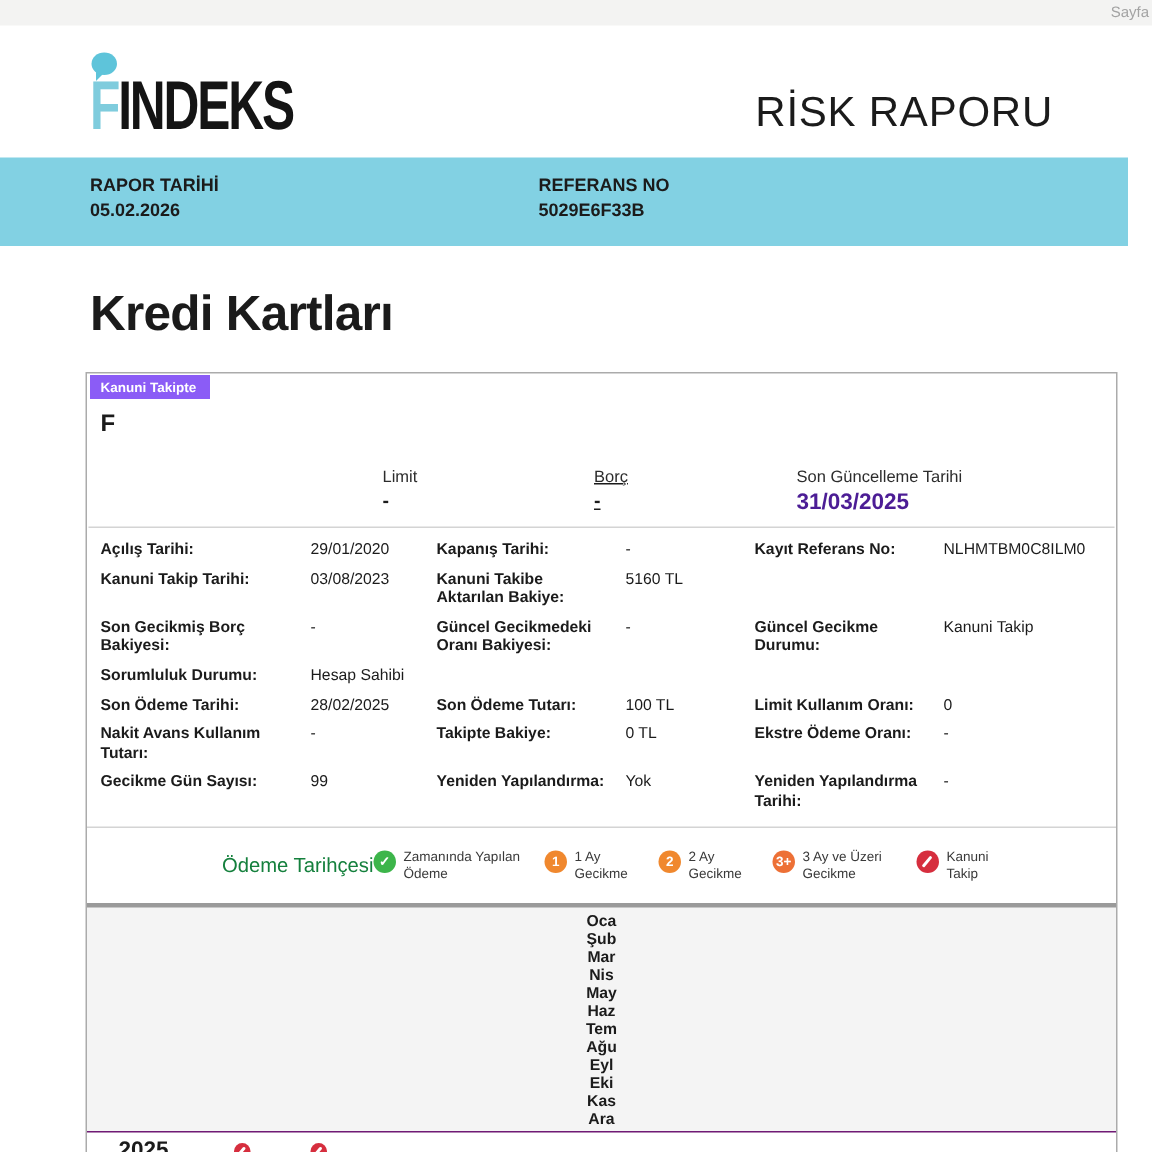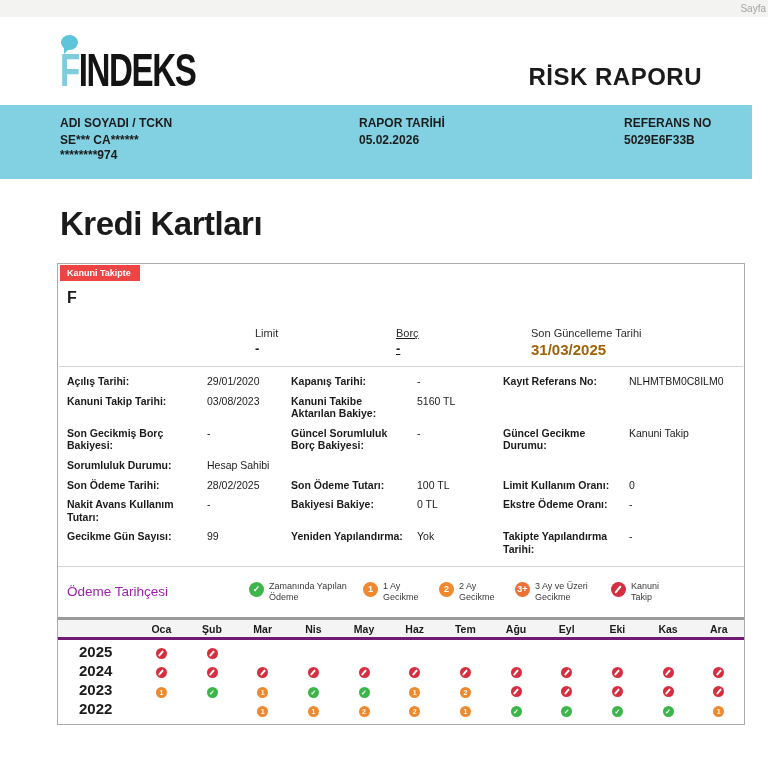--- a/index.html
+++ b/index.html
@@ -21,7 +21,7 @@
               background:#5ec4da; border-radius:50%; }
   .logo-dot::after { content:""; position:absolute; left:3px; bottom:-4px;
               border:5px solid transparent; border-top-color:#5ec4da; border-left-color:#5ec4da; }
-  .report-title { font-size:24px; font-weight:bold; letter-spacing:0.5px; padding-bottom:2px; }
+  .report-title { font-size:28px; font-weight:normal; letter-spacing:0.5px; padding-bottom:2px; }
 
   
   .band { display:flex; background:#82d1e3; padding:11px 0 16px 60px; }

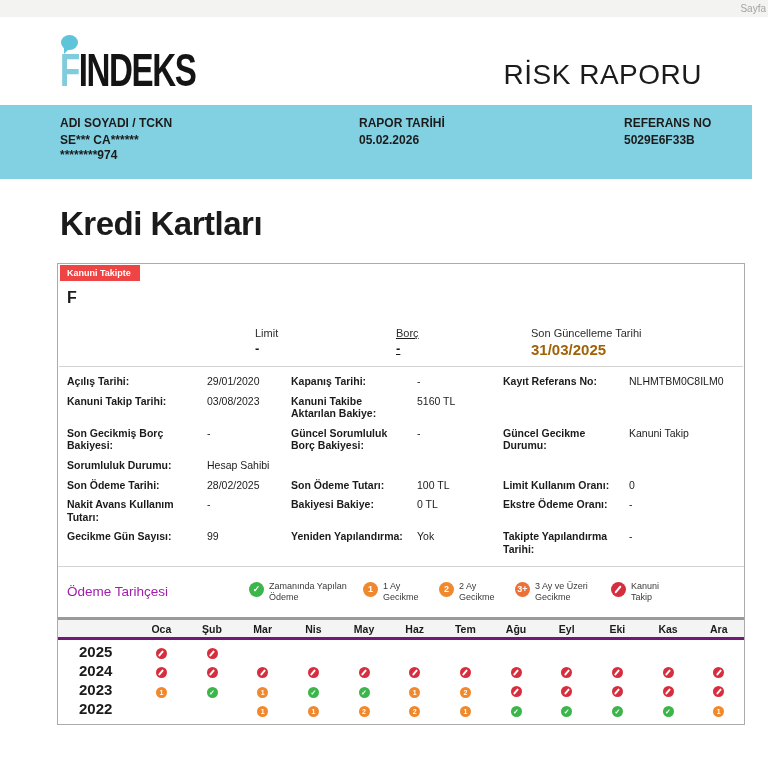--- a/index.html
+++ b/index.html
@@ -114,11 +114,6 @@
   </div>
 
   <div class="band">
-      <div class="band-col">
-        <div class="band-label">ADI SOYADI / TCKN</div>
-        <div class="band-line">SE*** CA******</div>
-        <div class="band-line">********974</div>
-      </div>
       <div class="band-col">
         <div class="band-label">RAPOR TARİHİ</div>
         <div class="band-line">05.02.2026</div>

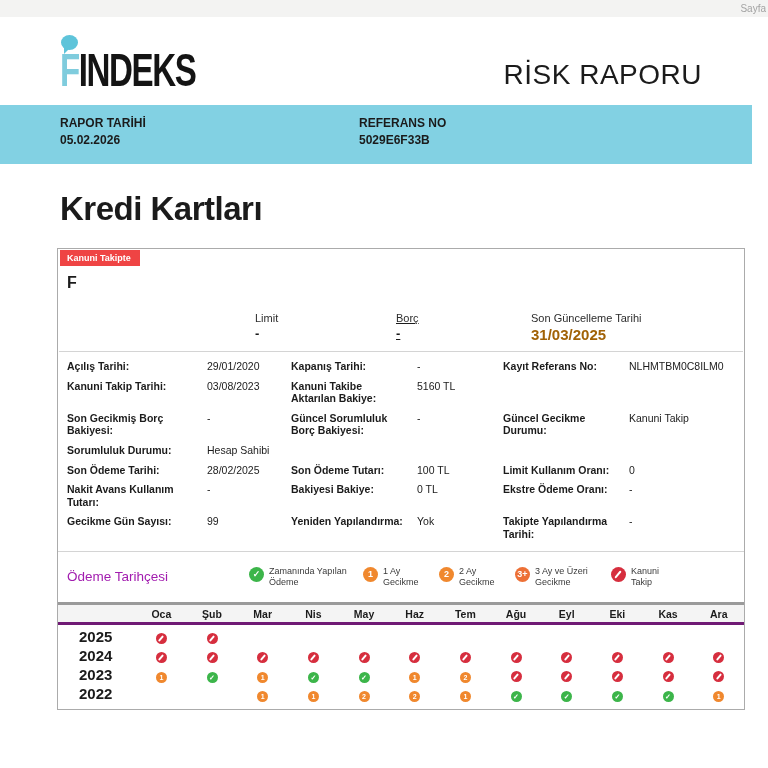--- a/index.html
+++ b/index.html
@@ -38,7 +38,7 @@
   
   .card { position:relative; margin-left:57px; width:688px;
           border:1.5px solid #ababab; background:#fff; }
-  .badge { position:absolute; top:1px; left:2px; background:#ef4444; color:#fff;
+  .badge { position:absolute; top:1px; left:2px; background:#8b5cf6; color:#fff;
            font-size:9px; font-weight:bold; padding:3px 9px 3px 7px; }
 
   .card-head { display:flex; padding:17px 14px 8px 9px; }

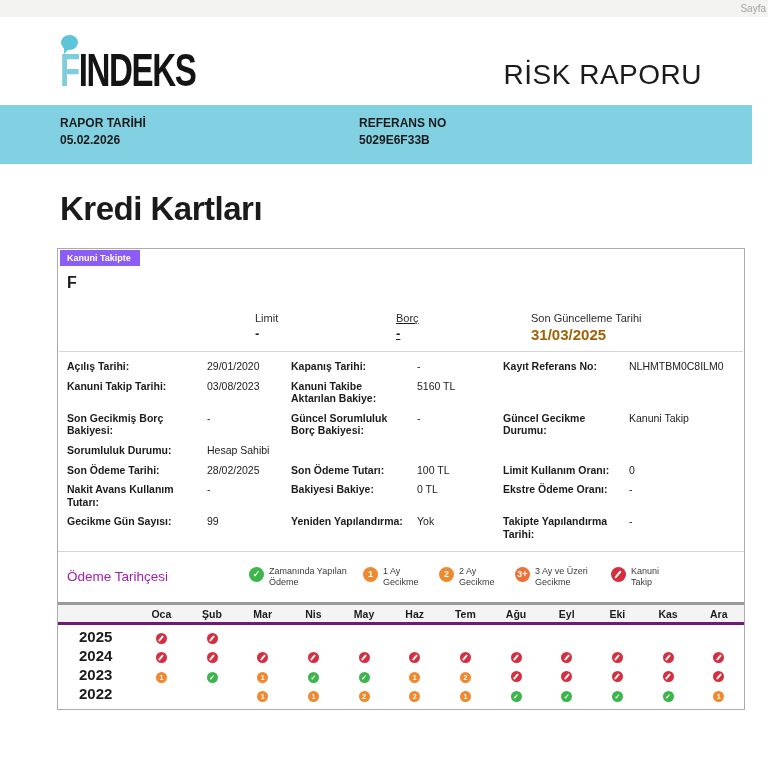--- a/index.html
+++ b/index.html
@@ -48,7 +48,7 @@
   .sum-col:nth-child(3){ width:135px;text-decoration:underline; }
   .sum-label { color:#2c2c2c; margin-bottom:2px; }
   .sum-value { font-weight:bold; font-size:13px; }
-  .sum-value.teal { color:#a16207; font-size:15px; }
+  .sum-value.teal { color:#4c1d95; font-size:15px; }
 
   .rule { border-top:1px solid #d4d4d4; margin:0 1px; }
 

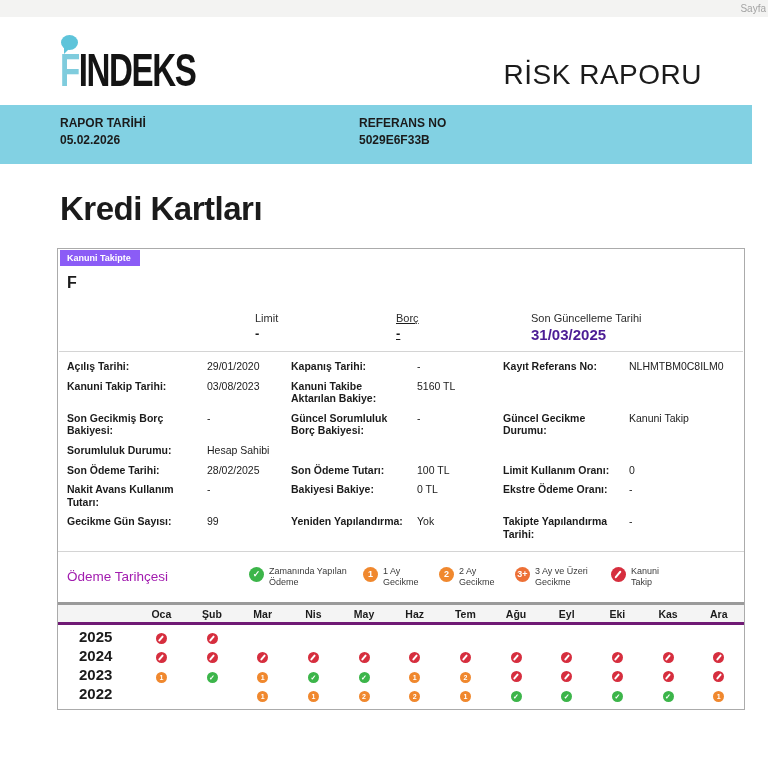--- a/index.html
+++ b/index.html
@@ -163,7 +163,7 @@
         <div class="dv"></div>
         <div class="dl">Son Gecikmiş Borç Bakiyesi:</div>
         <div class="dv">-</div>
-        <div class="dl">Güncel Sorumluluk Borç Bakiyesi:</div>
+        <div class="dl">Güncel Gecikmedeki Oranı Bakiyesi:</div>
         <div class="dv">-</div>
         <div class="dl">Güncel Gecikme Durumu:</div>
         <div class="dv">Kanuni Takip</div>

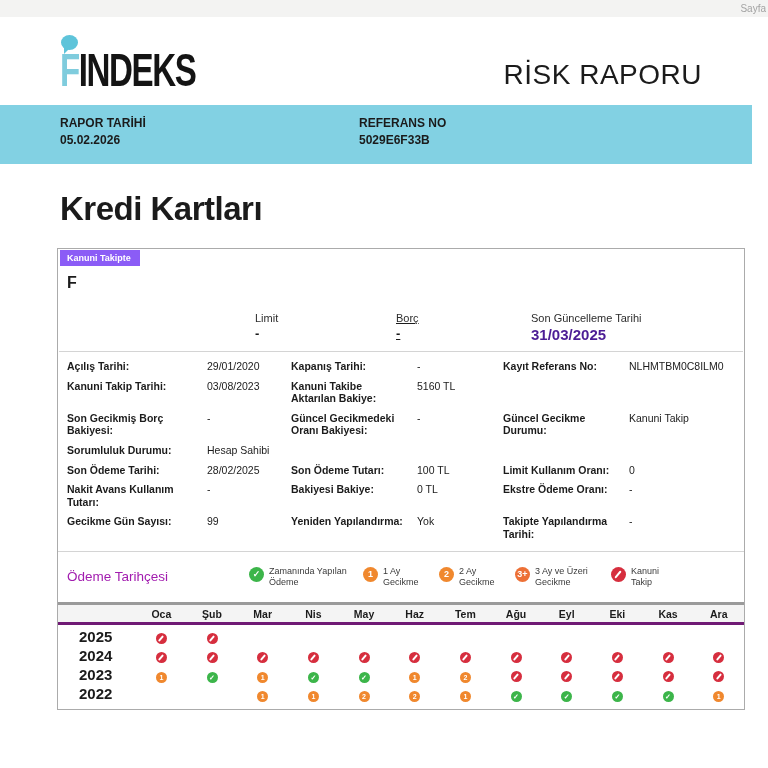--- a/index.html
+++ b/index.html
@@ -181,7 +181,7 @@
         <div class="dv">0</div>
         <div class="dl">Nakit Avans Kullanım Tutarı:</div>
         <div class="dv">-</div>
-        <div class="dl">Bakiyesi Bakiye:</div>
+        <div class="dl">Takipte Bakiye:</div>
         <div class="dv">0 TL</div>
         <div class="dl">Ekstre Ödeme Oranı:</div>
         <div class="dv">-</div>

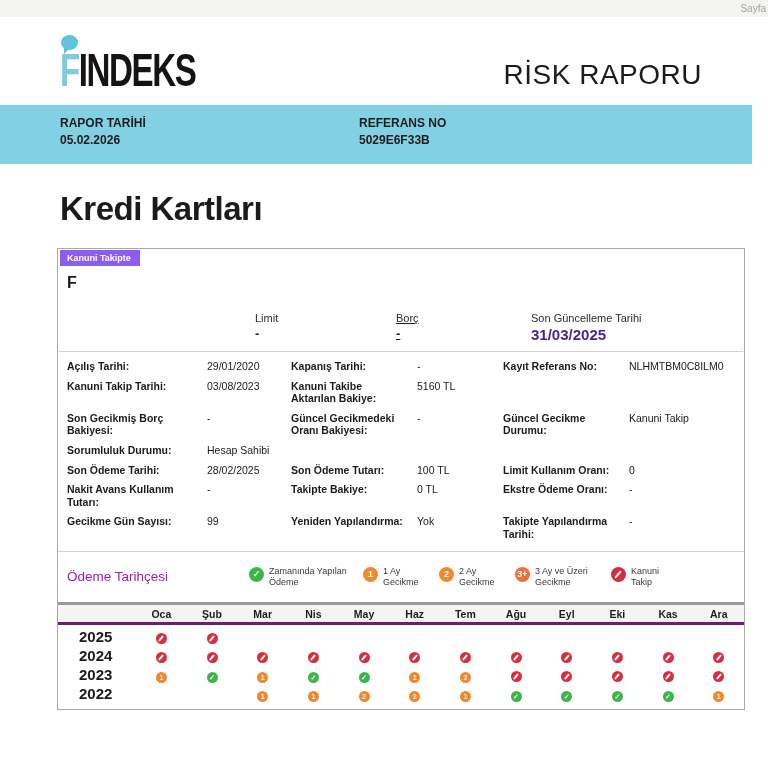--- a/index.html
+++ b/index.html
@@ -189,7 +189,7 @@
         <div class="dv">99</div>
         <div class="dl">Yeniden Yapılandırma:</div>
         <div class="dv">Yok</div>
-        <div class="dl">Takipte Yapılandırma Tarihi:</div>
+        <div class="dl">Yeniden Yapılandırma Tarihi:</div>
         <div class="dv">-</div>
       </div>
 

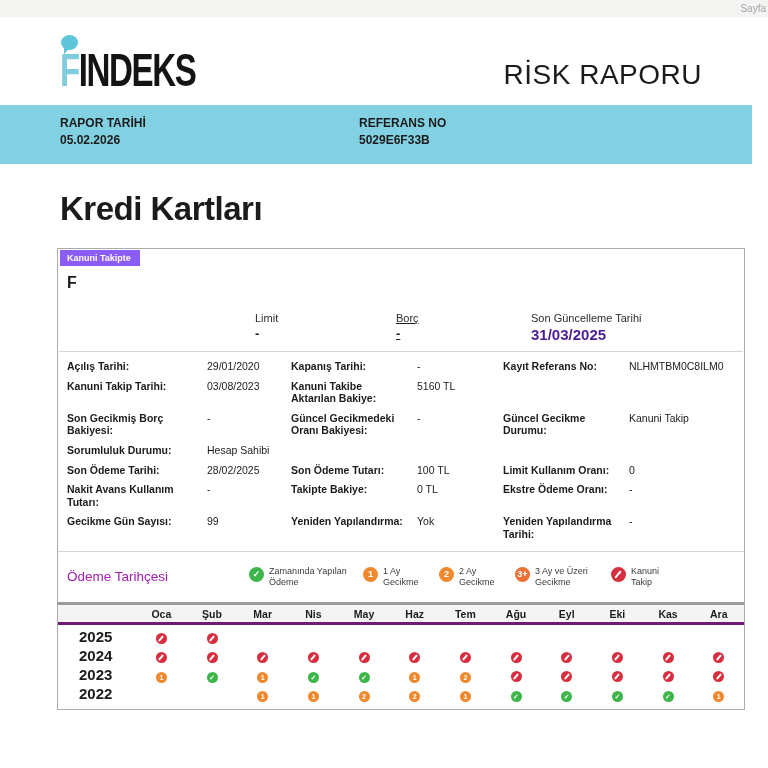--- a/index.html
+++ b/index.html
@@ -61,7 +61,7 @@
   
   .ph-bar { display:flex; align-items:center; border-top:1px solid #d4d4d4;
             padding:14px 10px 14px 9px; }
-  .ph-title { width:182px; font-size:13.5px; color:#a21caf; }
+  .ph-title { width:182px; font-size:13.5px; color:#15803d;text-align:right; }
   .legend { display:flex; flex:1; align-items:center; }
   .leg-item { display:flex; align-items:flex-start; margin-right:14px; }
   .leg-item:last-child { margin-right:0; }

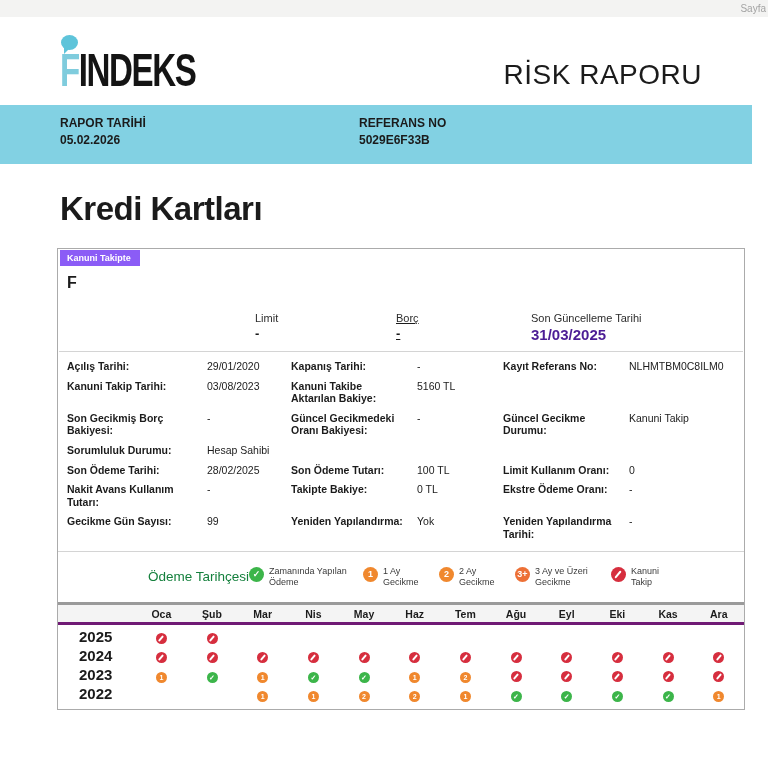--- a/index.html
+++ b/index.html
@@ -86,7 +86,7 @@
 
   
   .pm-head { display:flex; background:#f4f4f4; border-top:3px solid #9a9a9a;
-             border-bottom:3px solid #701a75; padding:3px 0 2px 0; }
+             border-bottom:1px solid #701a75; padding:3px 0 2px 0;flex-direction:column; }
   .pm-year-col { width:78px; padding-left:21px; flex:none; }
   .pm-m { flex:1; text-align:center; font-size:10.5px; font-weight:bold; }
   .pm-row { display:flex; align-items:center; height:19px;justify-content:space-between; }

